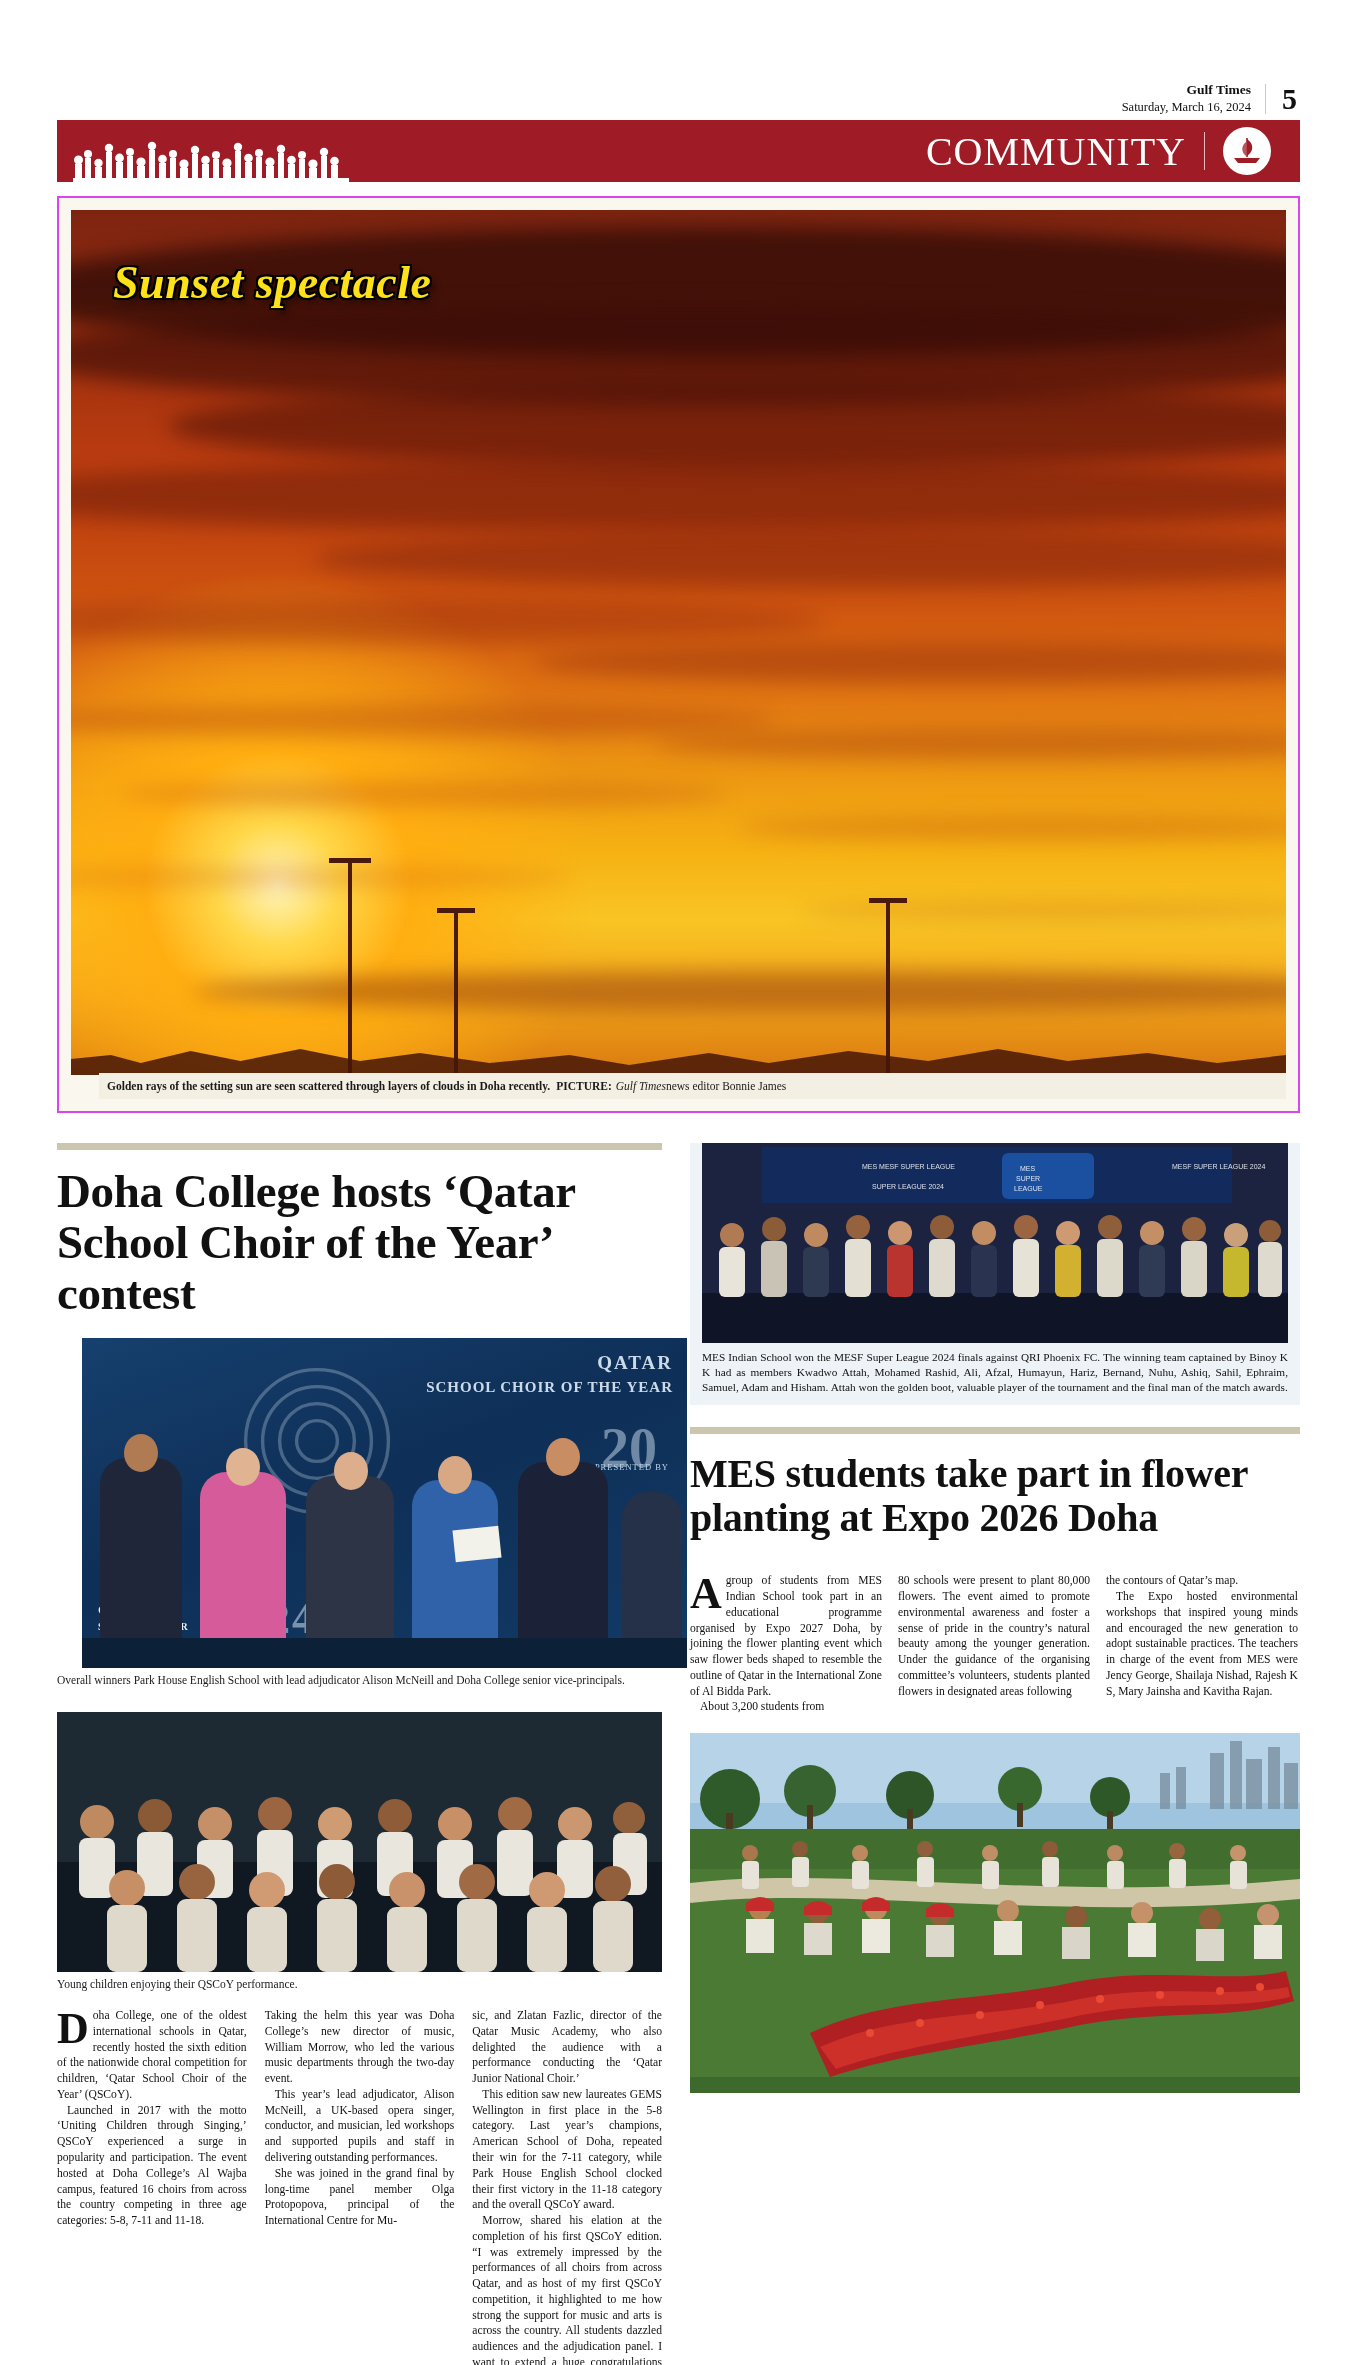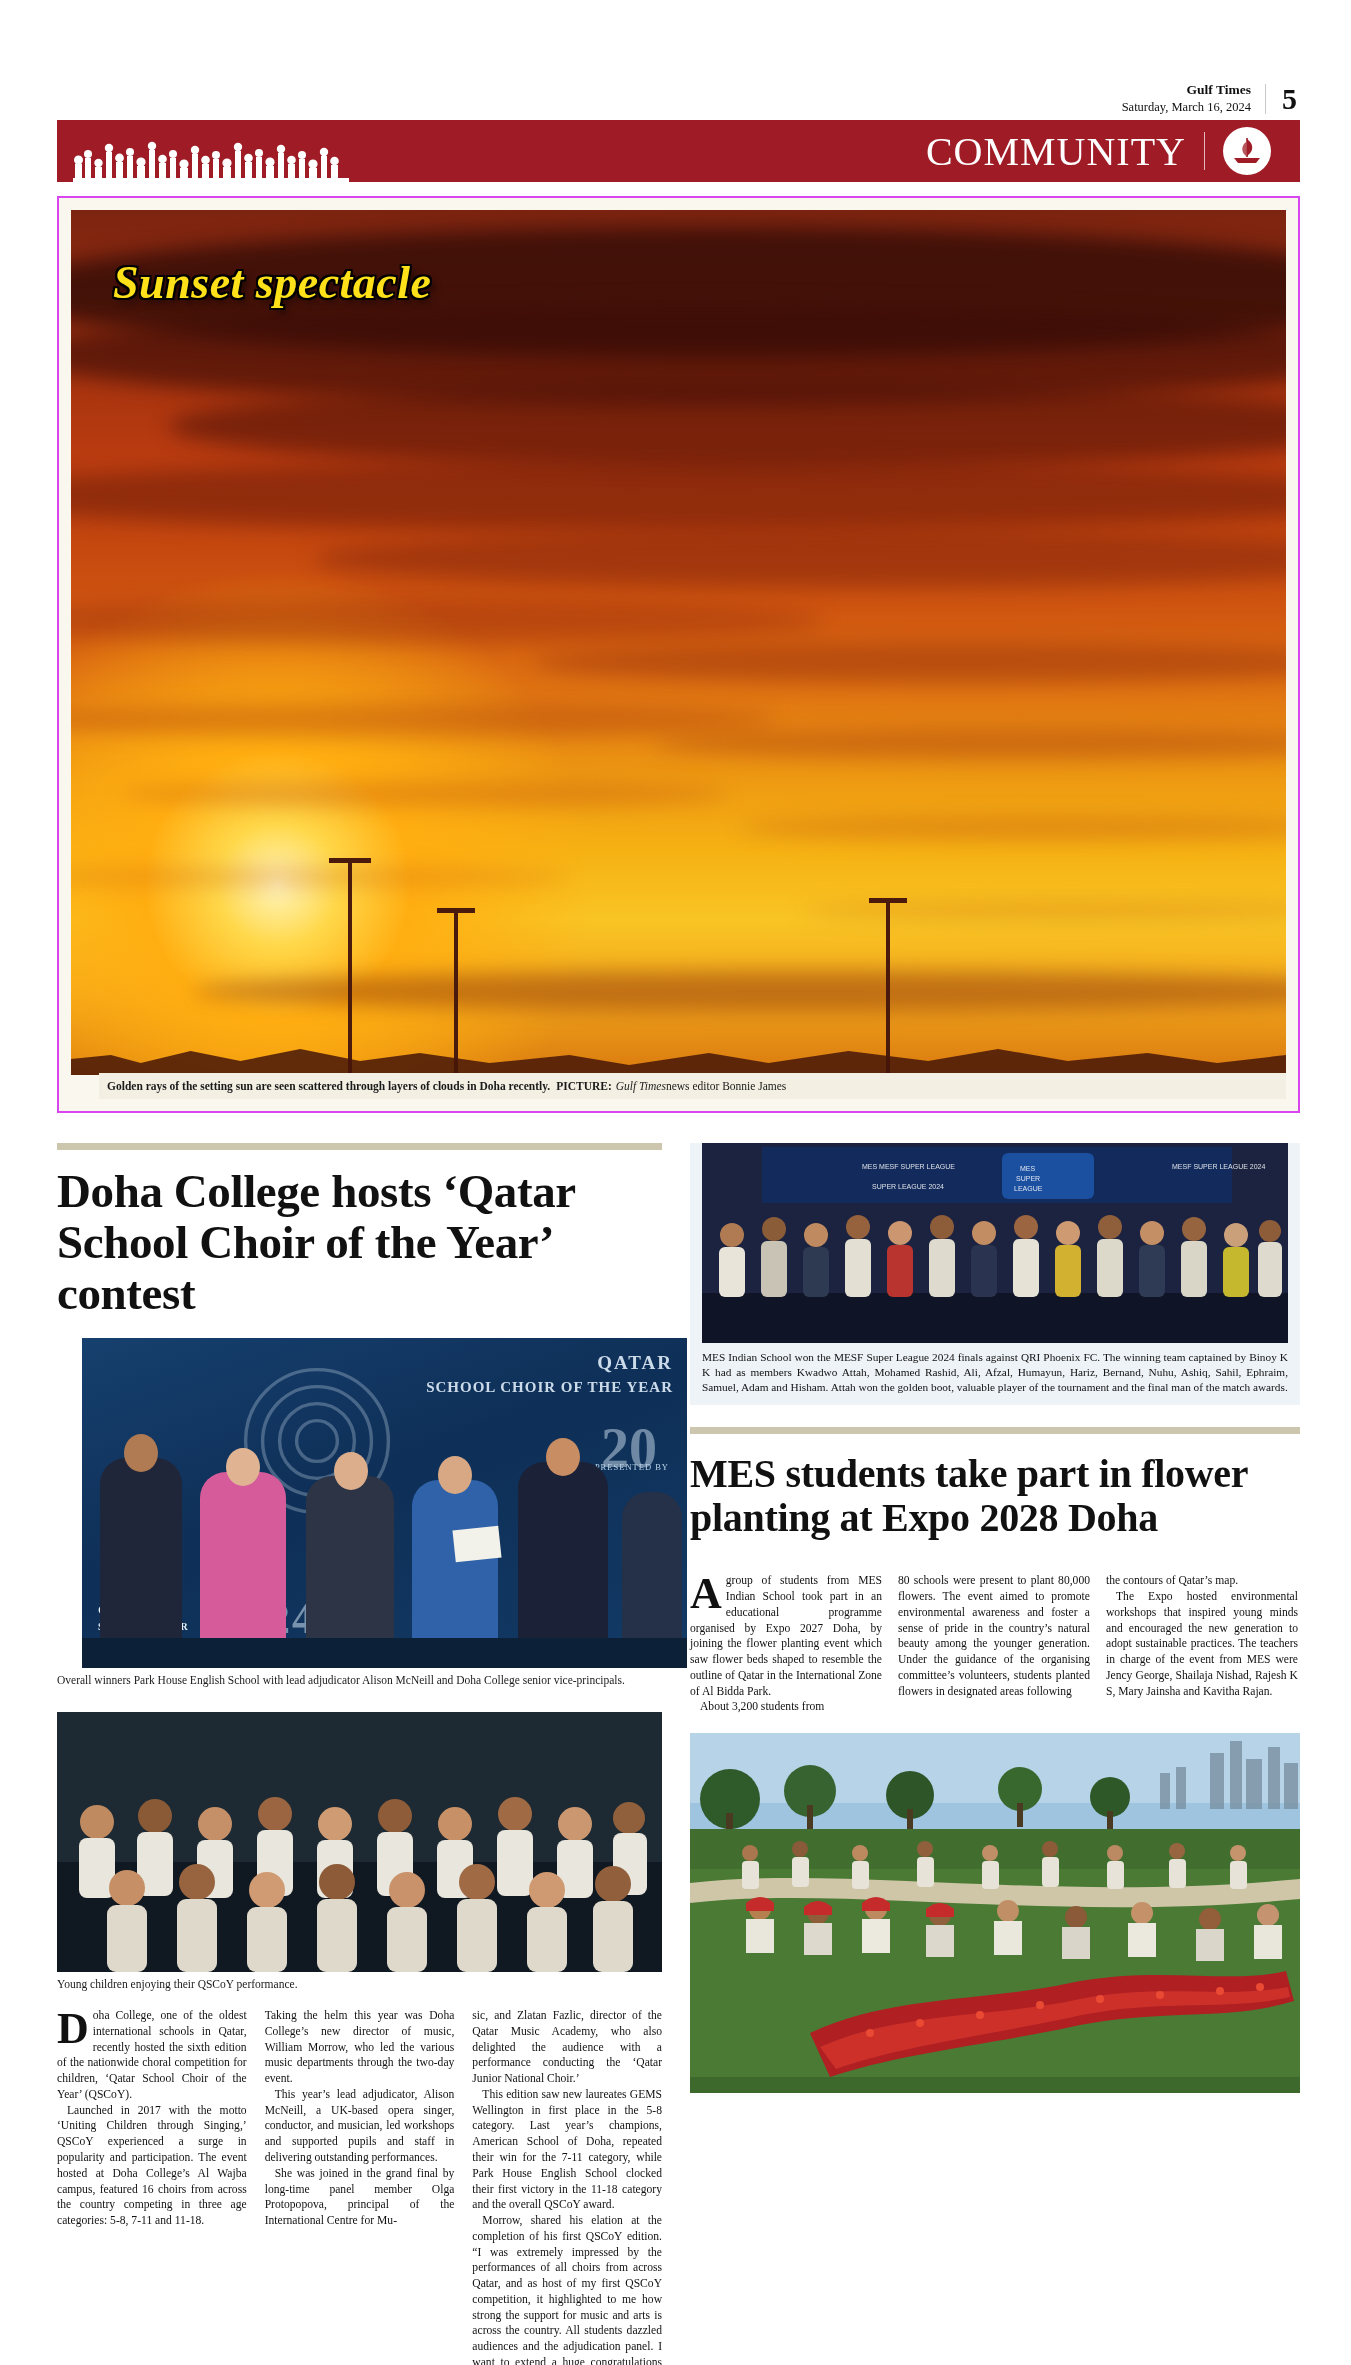--- a/index.html
+++ b/index.html
@@ -475,7 +475,7 @@
     </div>
 
     <div class="rule-top" style="margin-top:22px"></div>
-    <h2 class="headline2">MES students take part in flower planting at Expo 2028 Doha</h2>
+    <h2 class="headline2">MES students take part in flower planting at Expo 2026 Doha</h2>
 
     <div class="tri-cols">
       <div class="tcol">

